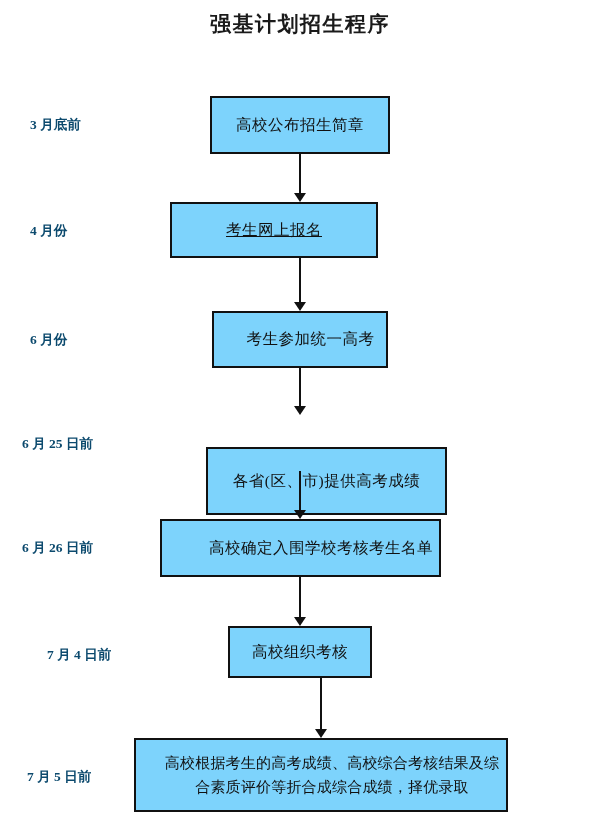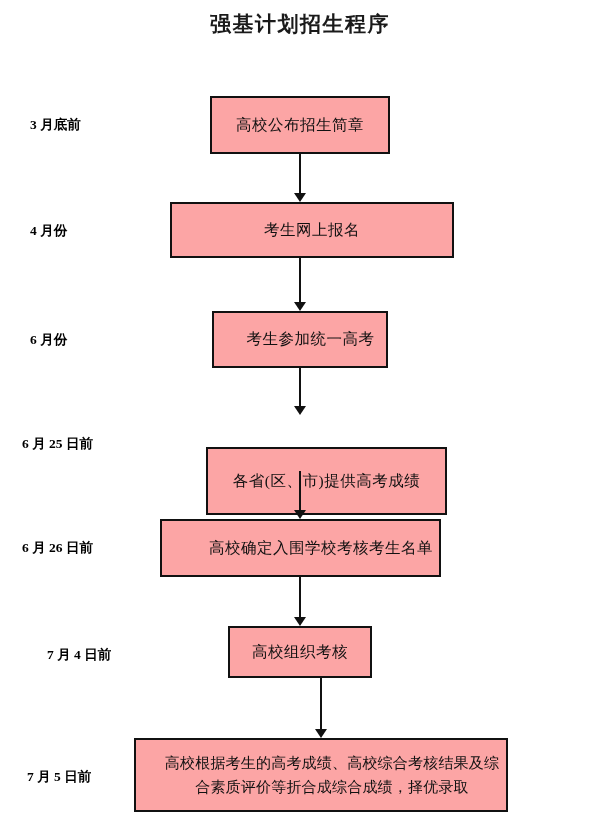--- a/index.html
+++ b/index.html
@@ -38,7 +38,7 @@
     font-family: "Liberation Serif", "DejaVu Serif", serif;
     font-size: 13.5px;
     font-weight: bold;
-    color: #000000;
+    color: #0c4a6e;
     white-space: nowrap;
   }
   .step-box {

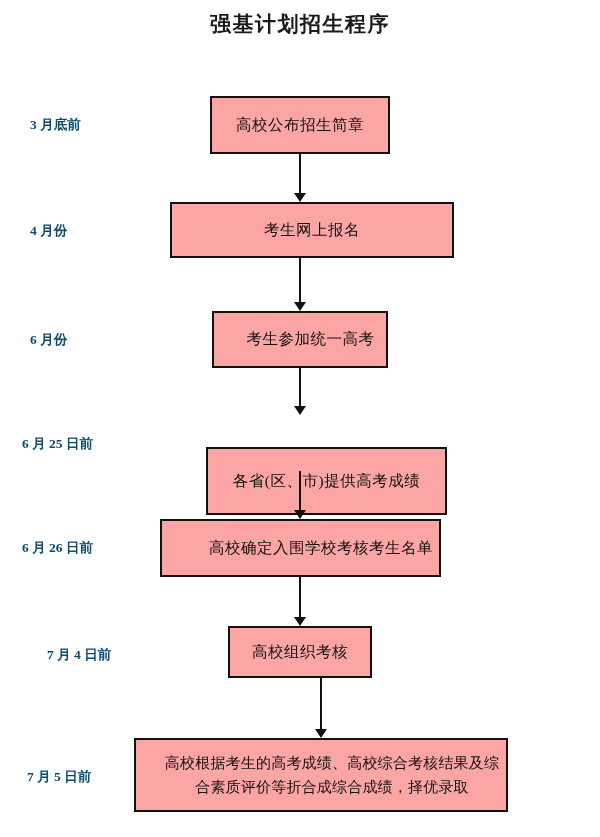--- a/index.html
+++ b/index.html
@@ -45,7 +45,7 @@
     position: absolute;
     box-sizing: border-box;
     border: 2px solid #111111;
-    background: #fca5a5;
+    background: #7dd3fc;
     display: flex;
     align-items: center;
     justify-content: center;

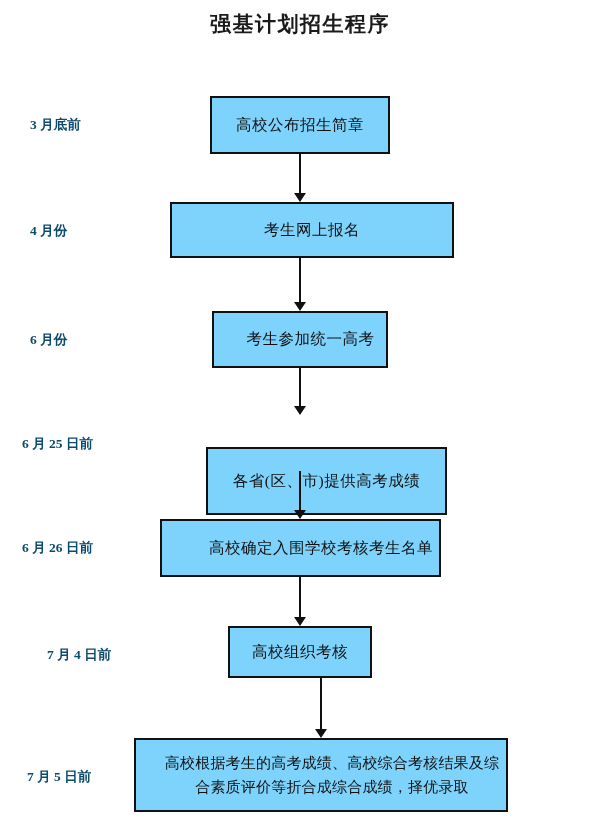--- a/index.html
+++ b/index.html
@@ -101,7 +101,7 @@
 
   <div class="row">
     <div class="step-label" style="left:30px; top:222px;">4 月份</div>
-    <div class="step-box" style="left:170px; top:202px; width:284px; height:56px;">考生网上报名</div>
+    <div class="step-box" style="left:170px; top:202px; width:208px; height:56px;text-decoration:underline;">考生网上报名</div>
   </div>
   <div class="connector" style="left:293px; top:258px; height:53px;">
     <div class="shaft" style="height:44px;"></div>

